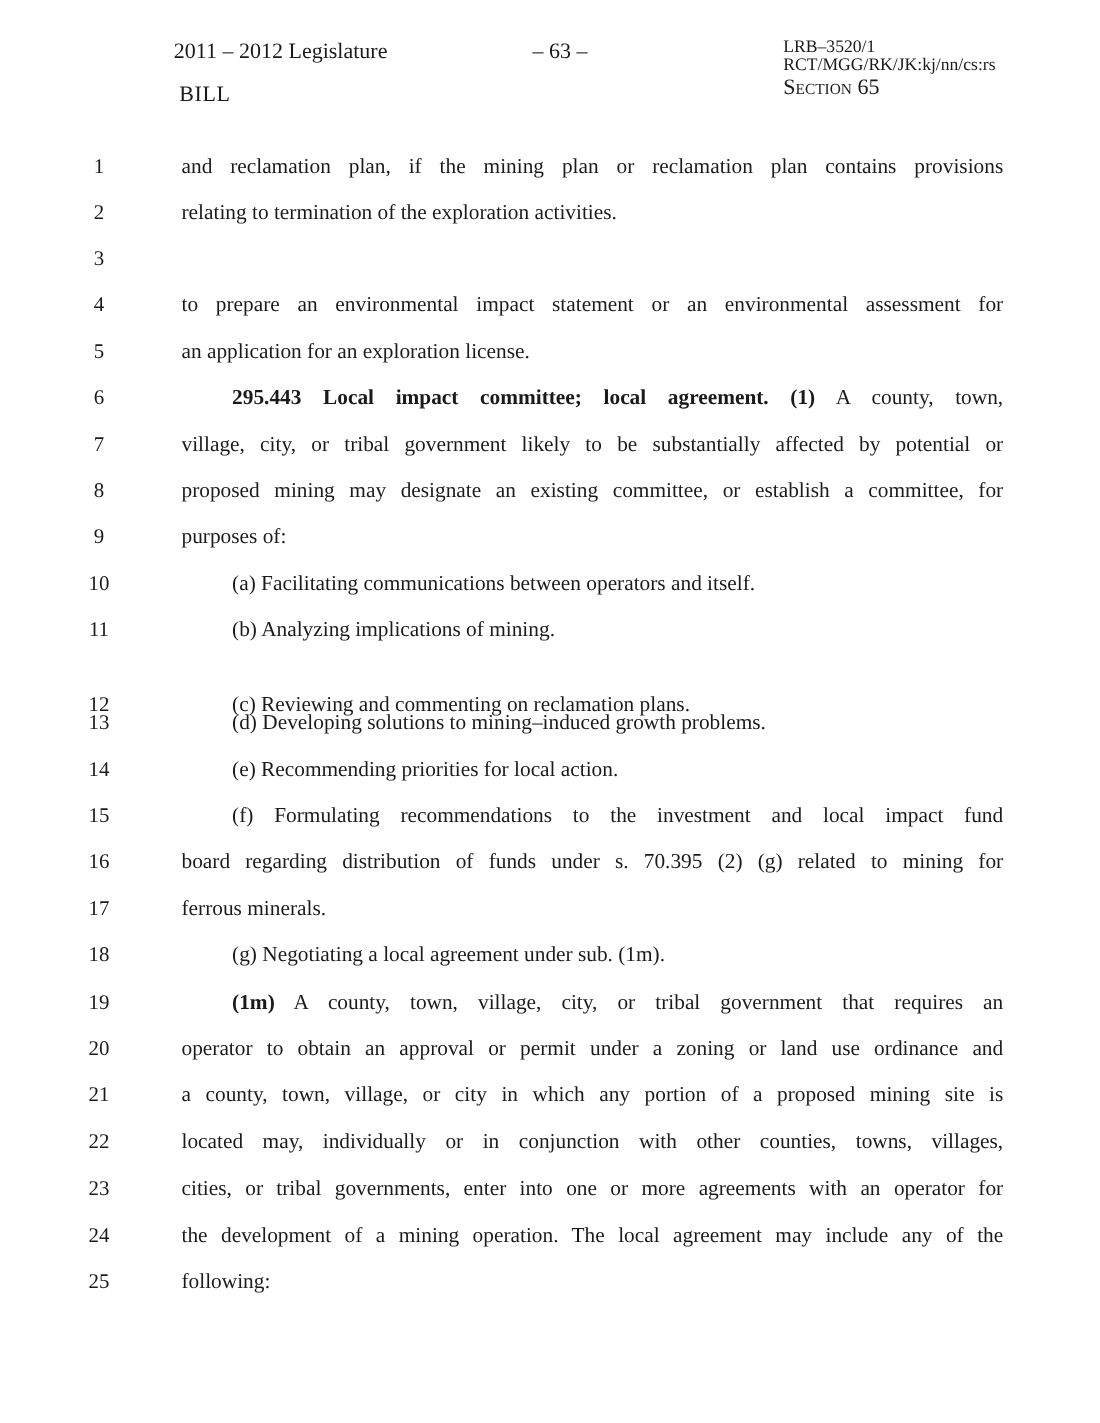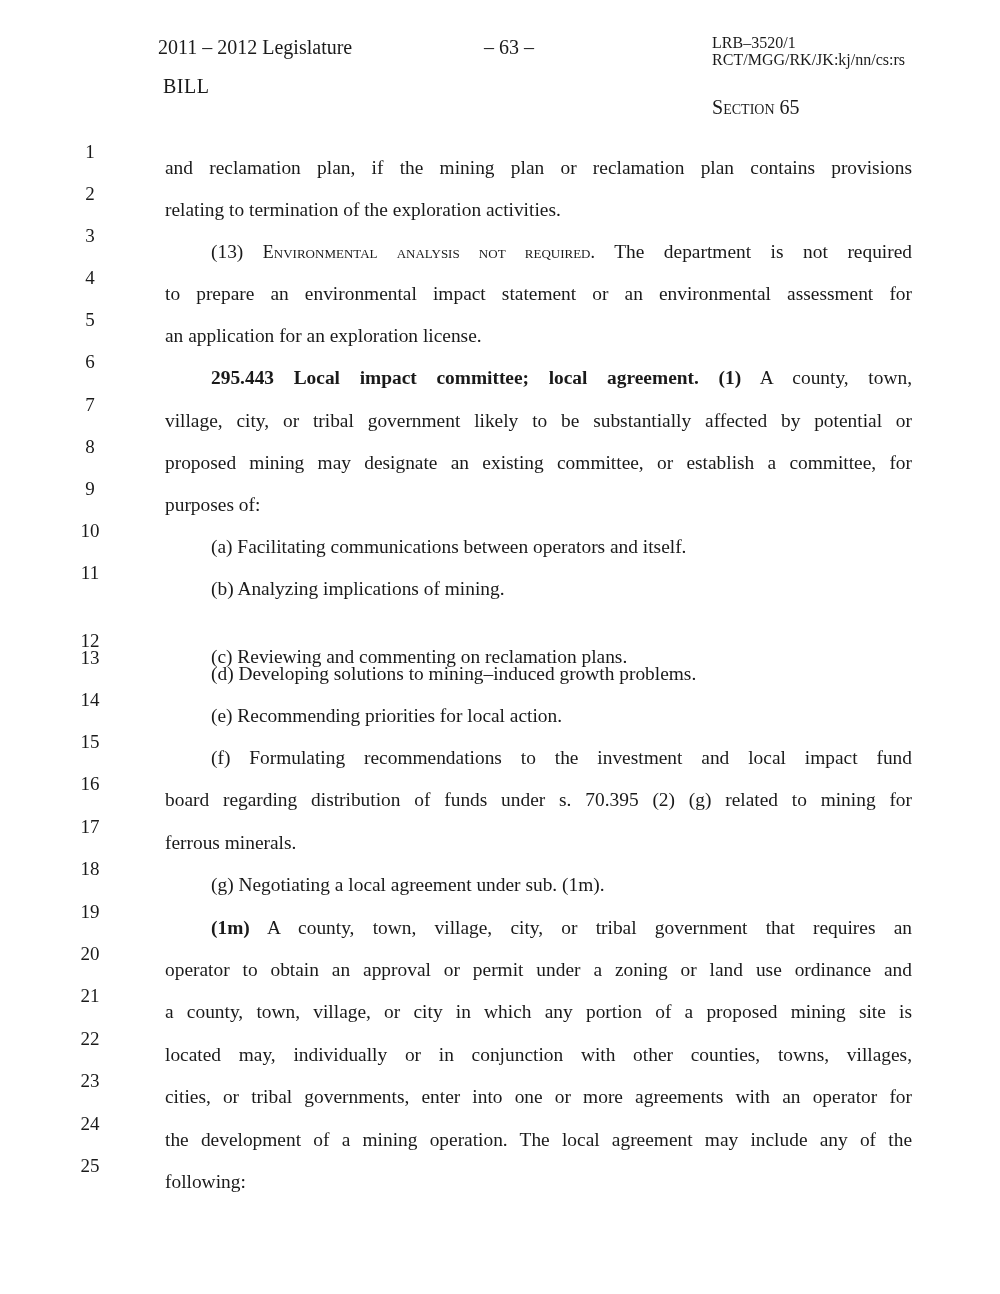--- a/index.html
+++ b/index.html
@@ -15,7 +15,7 @@
   #hdr-right { right: 95px; top: 34px; line-height: 17px; }
   #hdr-lrb { font-size: 16px; }
   #hdr-rct { font-size: 16px; }
-  #hdr-sec { font-size: 20px; line-height: 22px; font-variant: small-caps; margin-top: 28px; }
+  #hdr-sec { font-size: 20px; line-height: 22px; font-variant: small-caps; }
 
   .line { position: absolute; left: 0; width: 1000px; height: 30px; }
   .ln { position: absolute; left: 70px; width: 40px; text-align: center; font-size: 19px; line-height: 30px; }

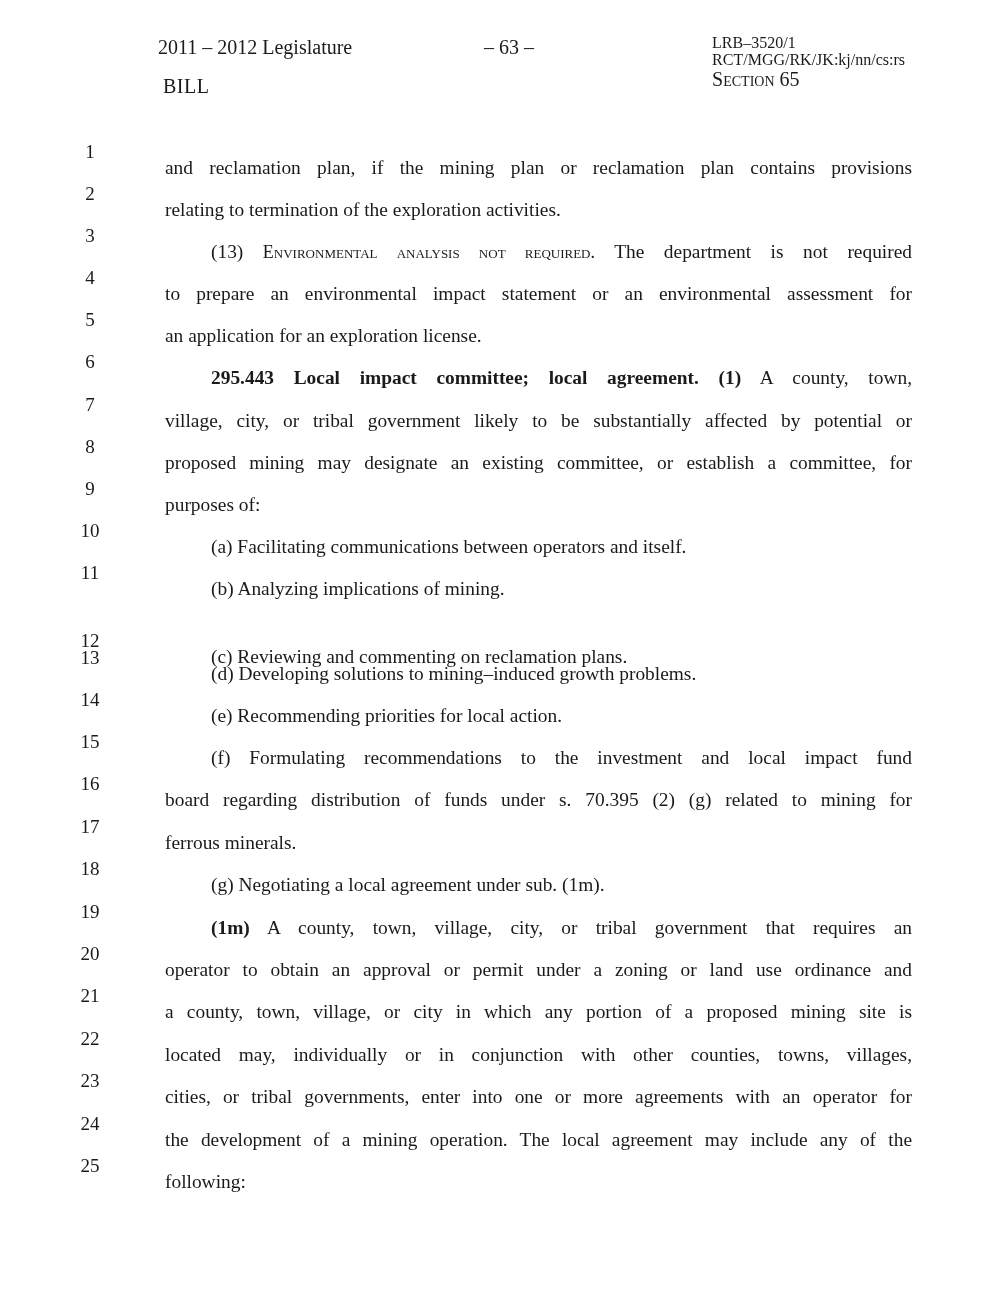--- a/index.html
+++ b/index.html
@@ -19,7 +19,7 @@
 
   .line { position: absolute; left: 0; width: 1000px; height: 30px; }
   .ln { position: absolute; left: 70px; width: 40px; text-align: center; font-size: 19px; line-height: 30px; }
-  .txt { position: absolute; left: 165px; width: 747px; font-size: 19.4px; line-height: 30px; white-space: nowrap; margin-top: 16px; }
+  .txt { position: absolute; left: 165px; width: 747px; font-size: 19.4px; line-height: 30px; white-space: nowrap; }
   .txt.just { text-align: justify; text-align-last: justify; white-space: normal; height: 30px; overflow: hidden; }
   .txt.indent { left: 211px; width: 701px; }
   .sc { font-variant: small-caps; font-size: 18px; }

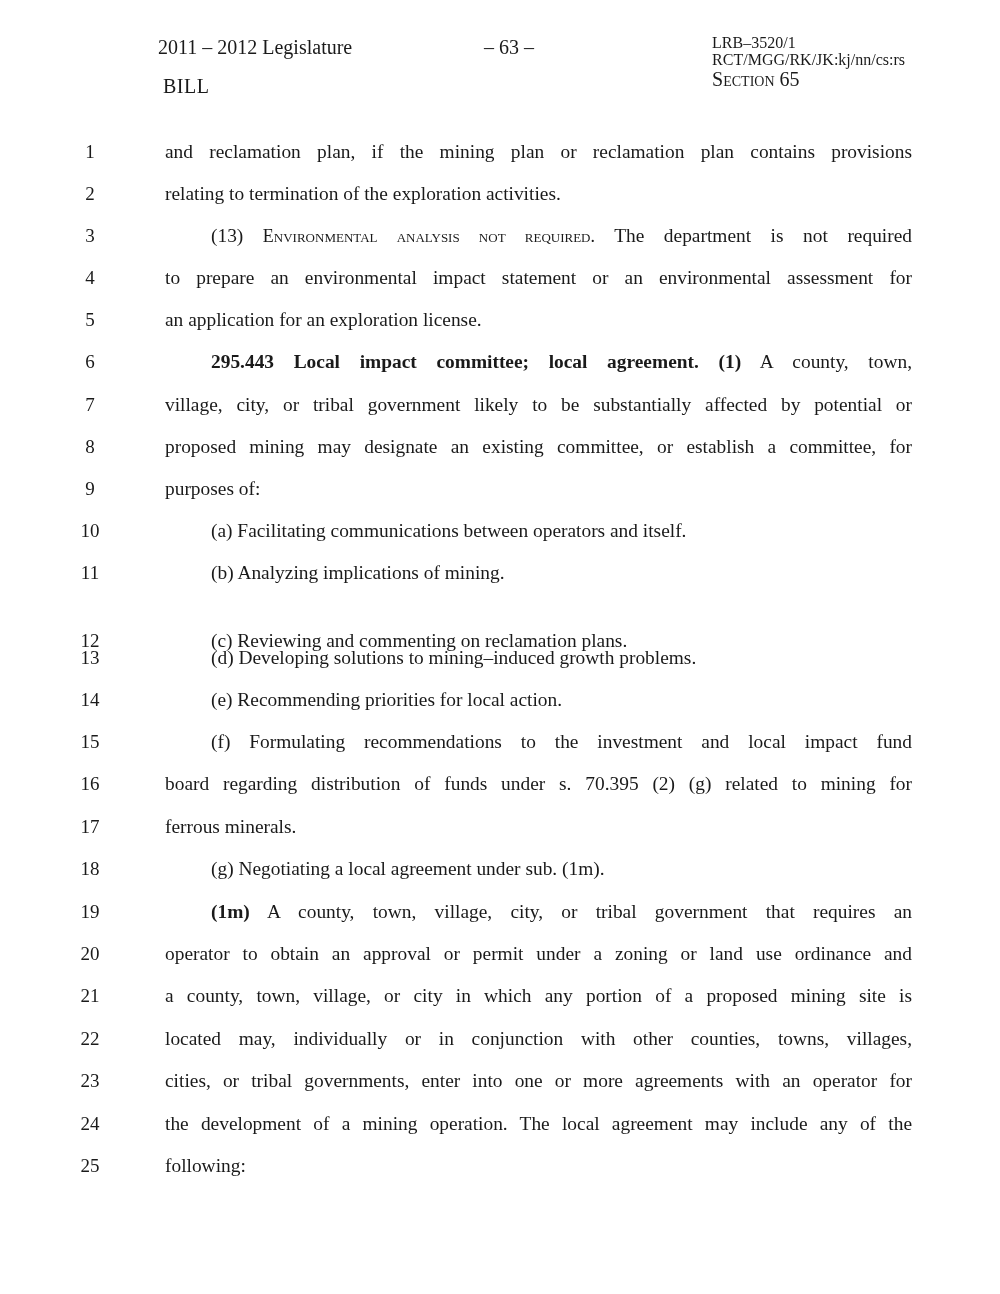--- a/index.html
+++ b/index.html
@@ -49,7 +49,6 @@
     </div>
   <div class="line" style="top:221px">
       <span class="ln">3</span>
-      <div class="txt indent just"><span>(13) </span><span class="sc">Environmental analysis not required.</span><span> The department is not required</span></div>
     </div>
   <div class="line" style="top:263px">
       <span class="ln">4</span>

